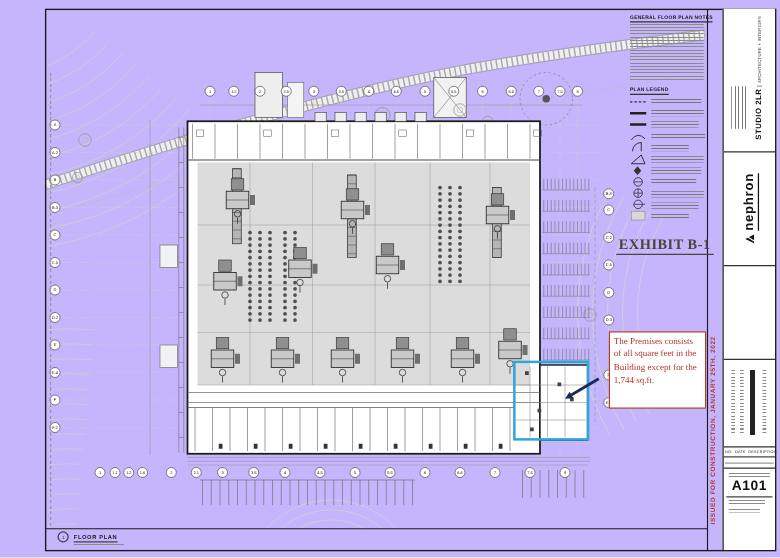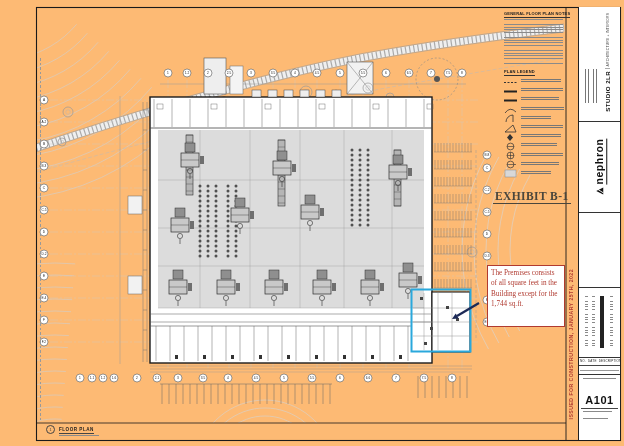--- a/index.html
+++ b/index.html
@@ -3,7 +3,7 @@
 <meta charset="utf-8">
 <style>
   html,body{margin:0;padding:0;background:#fff;}
-  #stage{position:relative;width:624px;height:446px;background:#fdba74;overflow:hidden;
+  #stage{position:relative;width:624px;height:446px;background:#c4b5fd;overflow:hidden;
          font-family:"Liberation Sans",sans-serif;}
   #plan-svg{position:absolute;left:0;top:0;}
   .abs{position:absolute;}

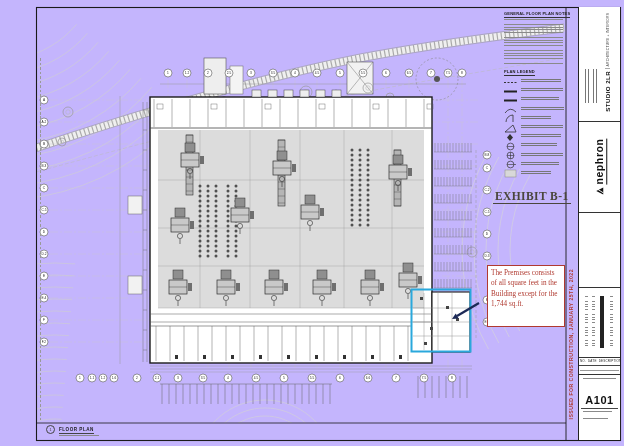--- a/index.html
+++ b/index.html
@@ -56,7 +56,7 @@
   #rev-header{display:block;font-size:3px;color:#222;white-space:pre;letter-spacing:.2px;
       border-bottom:.6px solid #444;padding:1px 1px 1.5px 1px;}
   .rev-row{height:4px;border-bottom:.4px solid #999;margin:0 1px;}
-  #sheet-number{font-size:11px;font-weight:bold;color:#111;text-align:center;letter-spacing:.5px;margin-top:12px;}
+  #sheet-number{font-size:11px;font-weight:bold;color:#111;text-align:center;letter-spacing:.5px;margin-top:1px;}
   .hline{border-top:.7px solid #444;margin:2px 2px 0 2px;}
 </style>
 </head>

